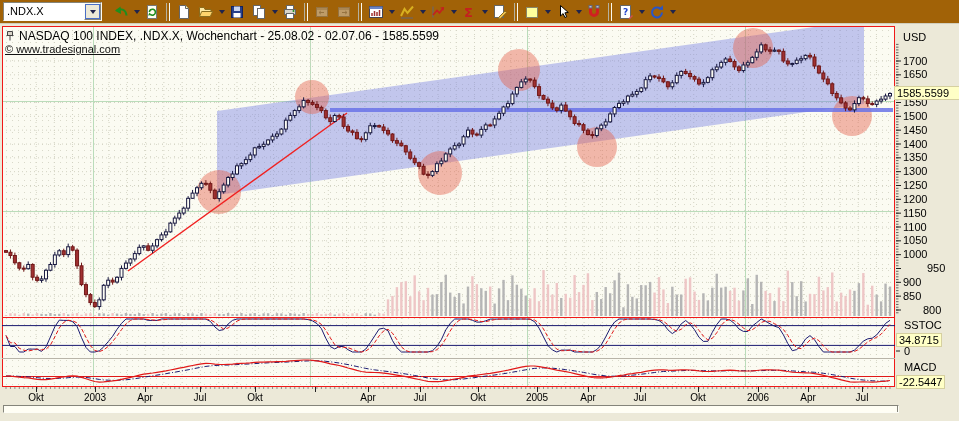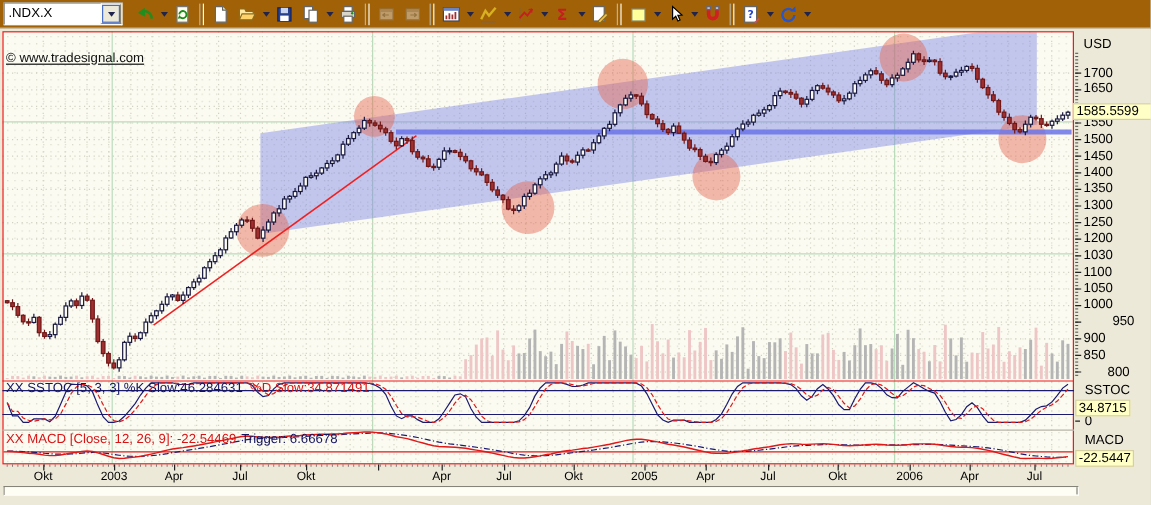--- a/index.html
+++ b/index.html
@@ -1284,6 +1284,13 @@
       <line x1="862.5" y1="387" x2="862.5" y2="392" stroke="#222"></line>
     </svg>
 
+  <div id="chart-title" class="ov">
+    <svg width="10" height="12">
+        <path d="M2.5 1.5 h5 v4 h-5 z" fill="#d8d4c8" stroke="#444"></path>
+        <path d="M1.5 5.5 h7 M5 5.5 v5" stroke="#444" fill="none"></path>
+      </svg>
+    <span>NASDAQ 100 INDEX, .NDX.X, Wochenchart - 25.08.02 - 02.07.06 - 1585.5599</span>
+  </div>
   <div id="copyright-line" class="ov">© www.tradesignal.com</div>
 
   <div id="usd-label" class="ov axis-name">USD</div>

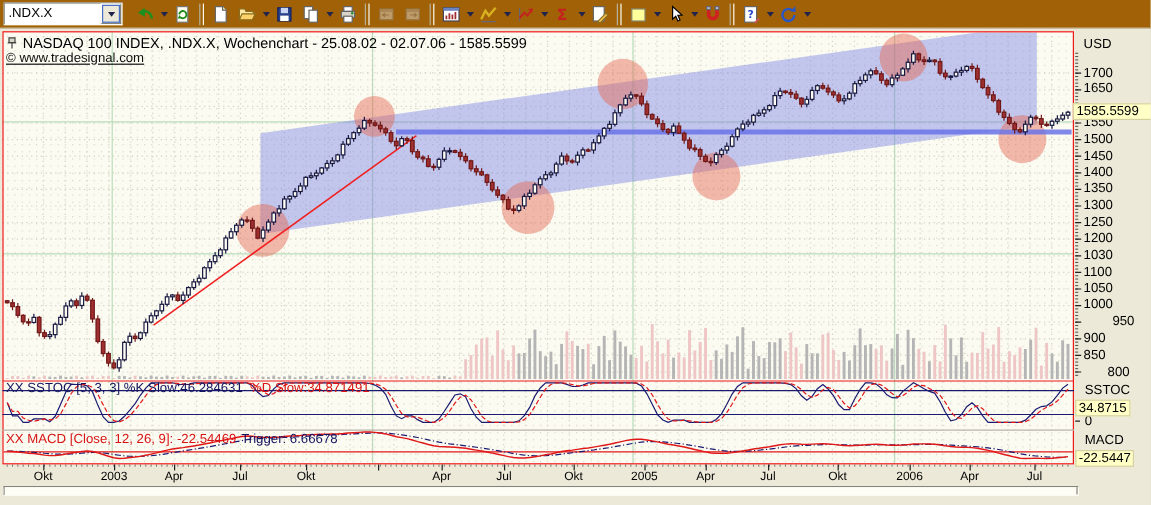--- a/index.html
+++ b/index.html
@@ -1322,7 +1322,7 @@
     <div class="price-label" style="top: 165.167px;">1300</div>
     <div class="price-label" style="top: 179px;">1250</div>
     <div class="price-label" style="top: 192.833px;">1200</div>
-    <div class="price-label" style="top: 206.667px;">1030</div>
+    <div class="price-label" style="top: 206.667px;">1150</div>
     <div class="price-label" style="top: 220.5px;">1100</div>
     <div class="price-label" style="top: 234.333px;">1050</div>
     <div class="price-label" style="top: 248.167px;">1000</div>

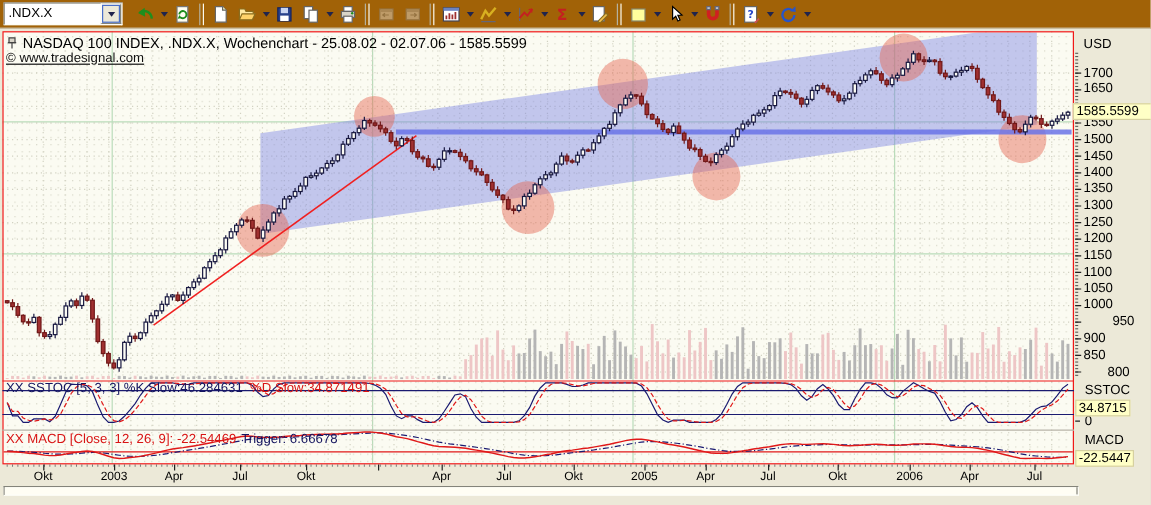--- a/index.html
+++ b/index.html
@@ -1296,9 +1296,6 @@
   <div id="usd-label" class="ov axis-name">USD</div>
   <div id="price-value-box" class="ov value-box">1585.5599</div>
 
-  <div id="sstoc-header" class="ov">
-    <span class="k">XX SSTOC [5, 3, 3] %K Slow:46.284631</span><span class="d">%D Slow:34.871491</span>
-  </div>
   <div class="ov axis-name" style="left:904px;top:319px;">SSTOC</div>
   <div id="sstoc-zero-label" class="ov">0</div>
   <div id="sstoc-value-box" class="ov value-box">34.8715</div>

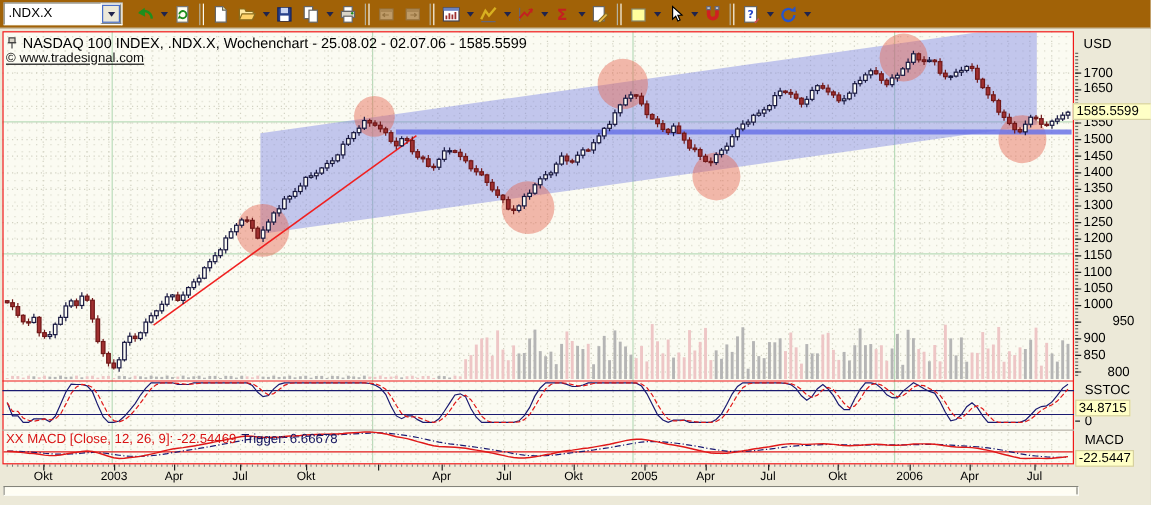--- a/index.html
+++ b/index.html
@@ -1300,9 +1300,6 @@
   <div id="sstoc-zero-label" class="ov">0</div>
   <div id="sstoc-value-box" class="ov value-box">34.8715</div>
 
-  <div id="macd-header" class="ov">
-    <span class="m">XX MACD [Close, 12, 26, 9]: -22.54469</span><span class="t">Trigger: 6.66678</span>
-  </div>
   <div class="ov axis-name" style="left:904px;top:361px;">MACD</div>
   <div id="macd-value-box" class="ov value-box">-22.5447</div>
 

